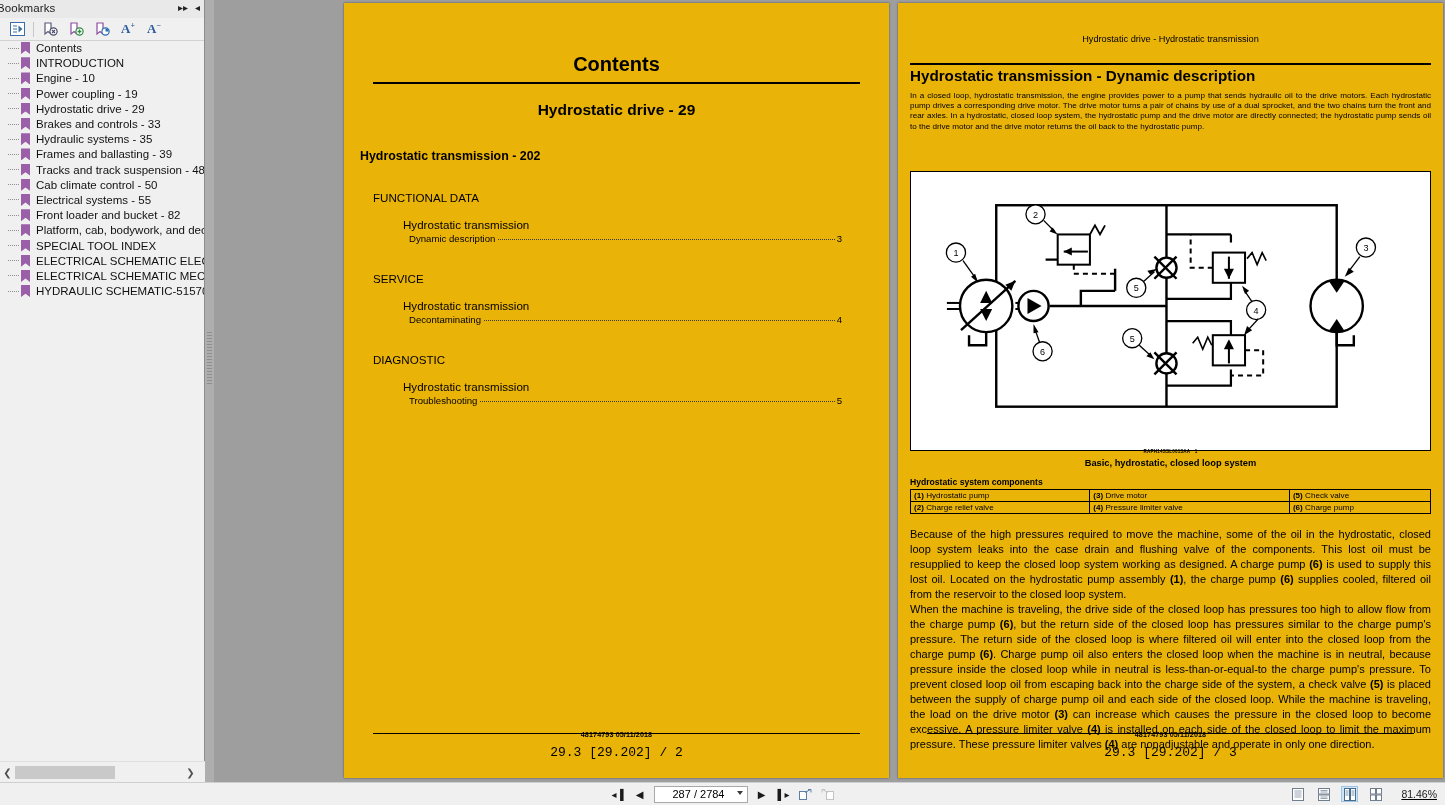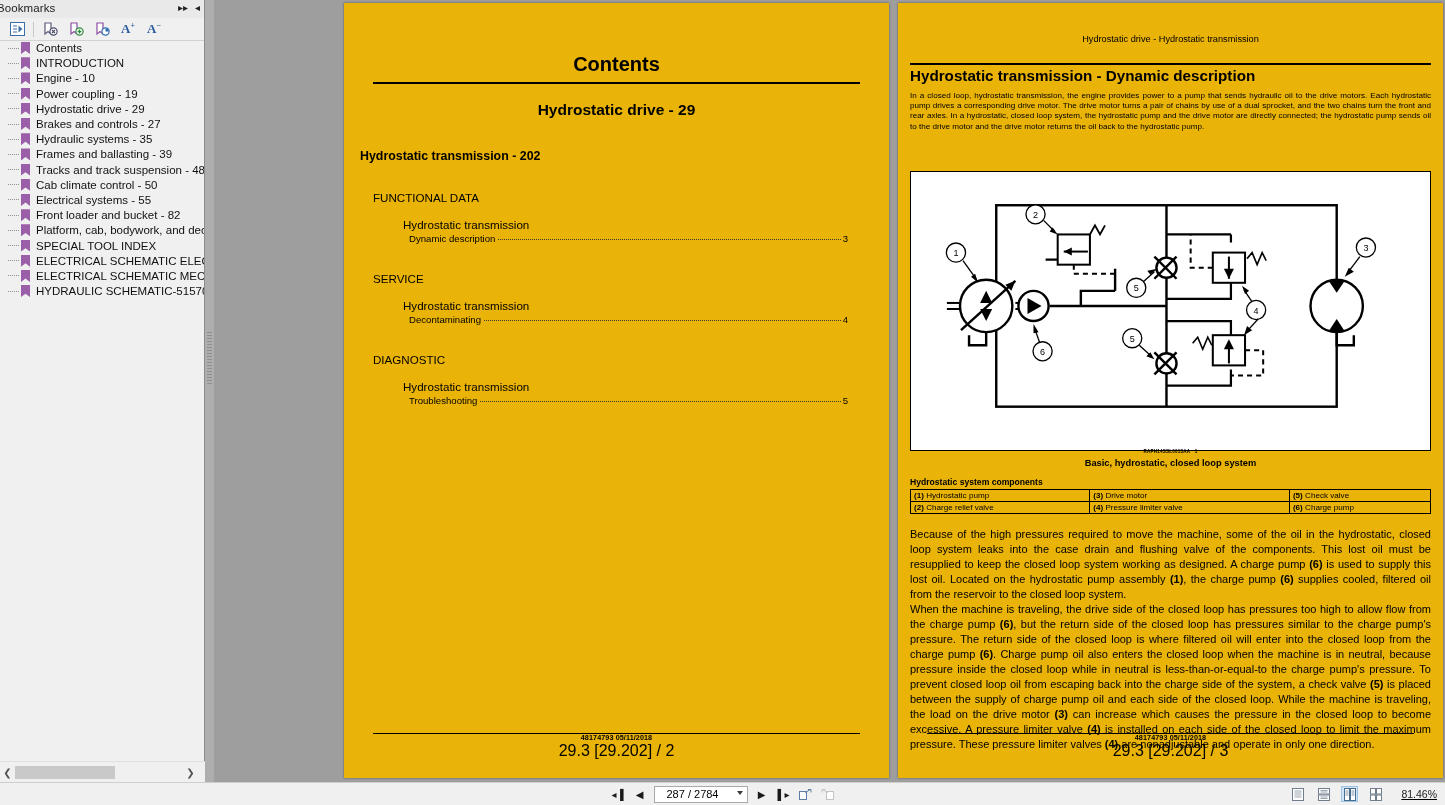--- a/index.html
+++ b/index.html
@@ -185,7 +185,7 @@
         <div class="bm-row">
           <span class="bm-dash"></span>
           <span class="bm-ico"></span>
-          <span class="bm-lbl">Brakes and controls - 27</span>
+          <span class="bm-lbl">Brakes and controls - 33</span>
         </div>
         <div class="bm-row">
           <span class="bm-dash"></span>

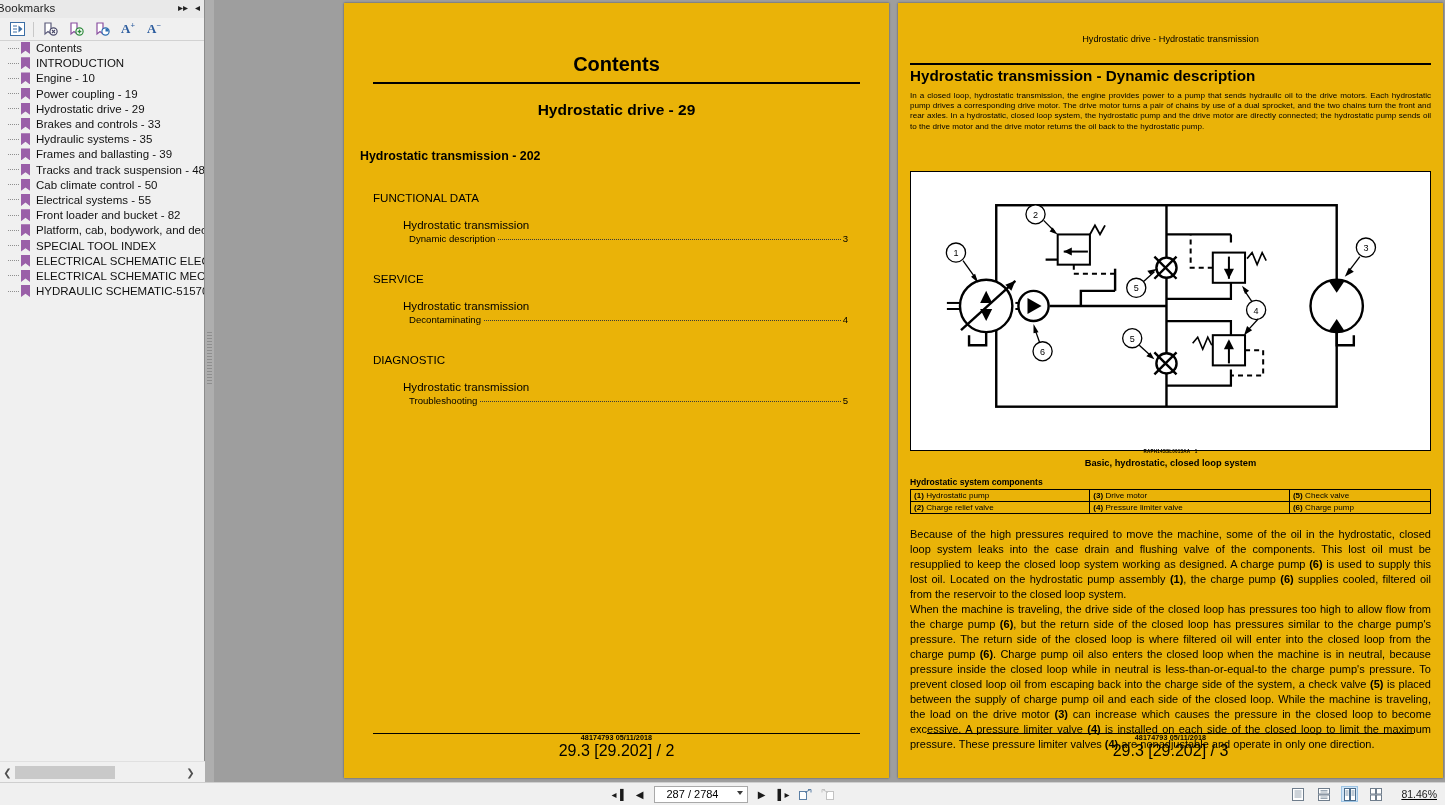--- a/index.html
+++ b/index.html
@@ -57,7 +57,7 @@
   .c-h1{position:absolute;top:98px;left:0;width:100%;text-align:center;font-size:15.5px;font-weight:bold;}
   .c-h2{position:absolute;top:146px;left:16px;width:100%;text-align:left;font-size:12.4px;font-weight:bold;}
 
-  .toc{position:absolute;left:29px;right:41px;top:188px;}
+  .toc{position:absolute;left:29px;right:47px;top:188px;}
   .toc-sec{font-size:11.6px;color:#000;margin-top:0;}
   .toc-grp{margin:14px 0 0 30px;font-size:11.6px;}
   .toc-entry{display:flex;align-items:baseline;margin-left:12px;margin-top:2px;font-size:9.6px;}

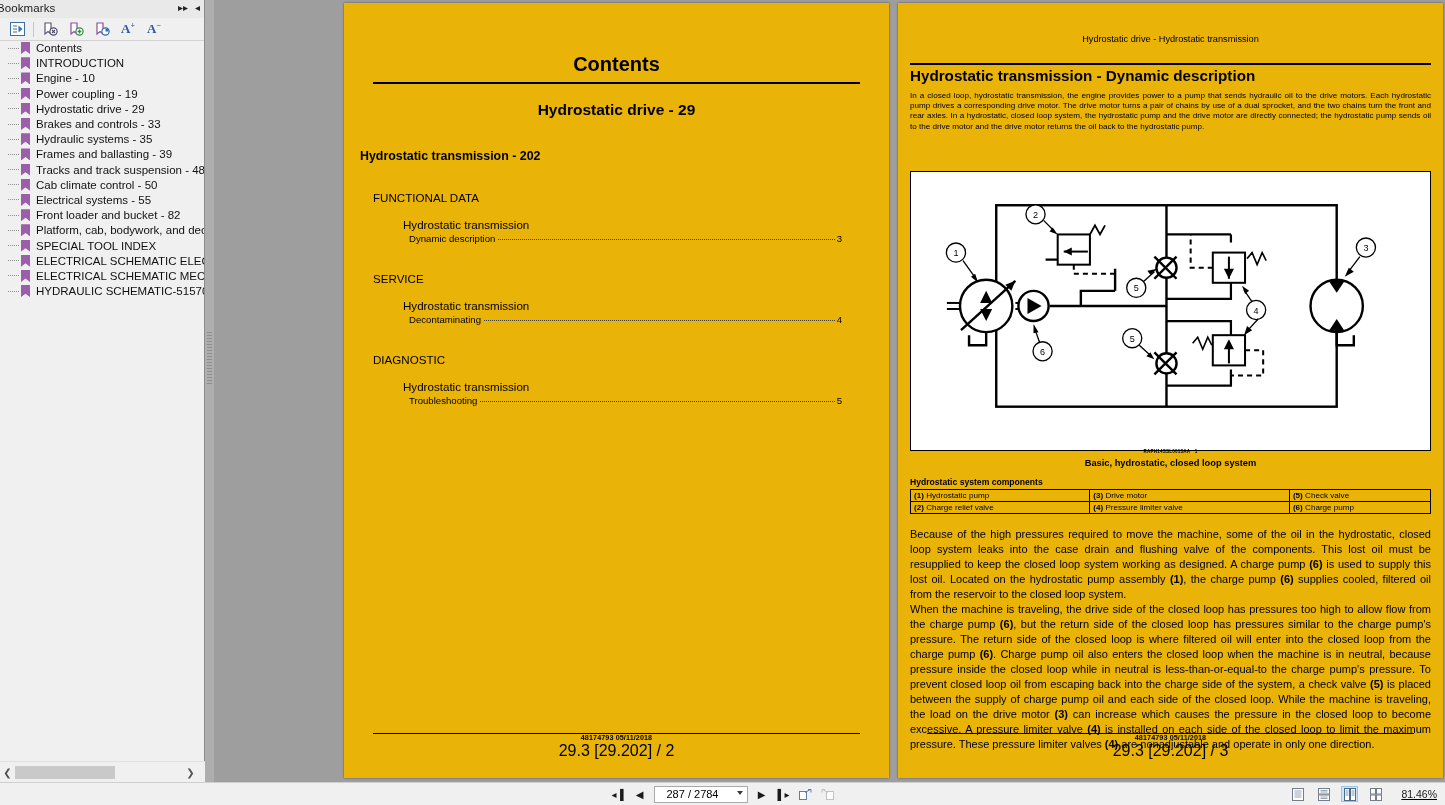--- a/index.html
+++ b/index.html
@@ -69,7 +69,7 @@
   .pg-footrule{position:absolute;left:29px;right:29px;bottom:44px;height:0;border-top:1.6px solid #000;}
   .pg-foot{position:absolute;left:0;width:100%;bottom:18px;text-align:center;}
   .pg-foot .l1{font-size:7.2px;font-weight:bold;letter-spacing:.1px;color:#000;}
-  .pg-foot .l2{font-size:16px;color:#000;margin-top:0;}
+  .pg-foot .l2{font-size:13px;color:#000;margin-top:6px;font-family:Liberation Mono, monospace;}
 
   
   .rp{position:absolute;inset:0;}

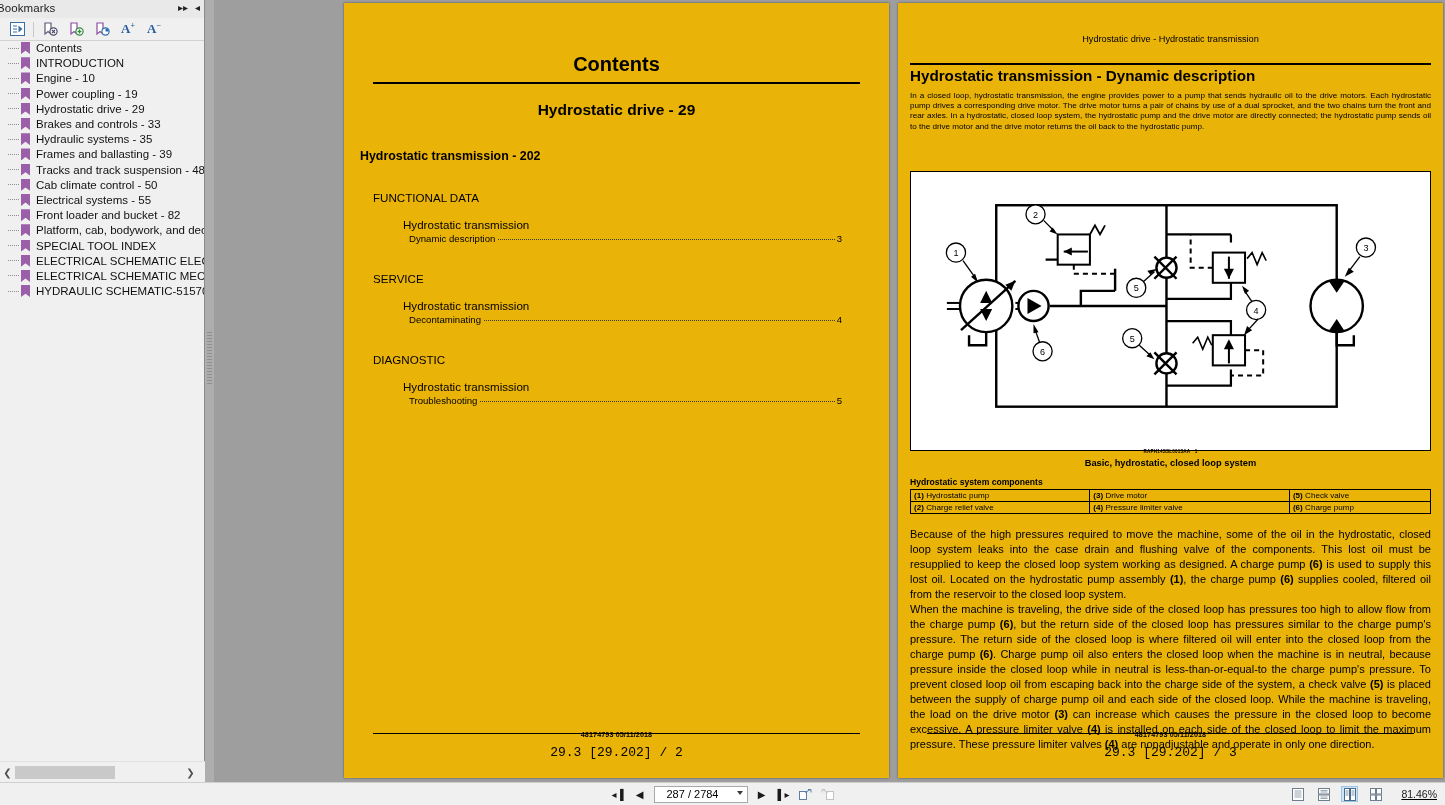--- a/index.html
+++ b/index.html
@@ -96,7 +96,7 @@
   .sb-btn{width:16px;height:16px;display:flex;align-items:center;justify-content:center;font-size:10px;color:#1a1a1a;}
   .sb-btn.dim{color:#b6b6b6;}
   .pagebox{width:92px;height:15px;border:1px solid #a9a9a9;background:#fff;position:relative;display:flex;align-items:center;}
-  .pagebox .pv{font-size:11px;color:#000;padding-left:12px;}
+  .pagebox .pv{font-size:11px;color:#000;padding-left:18px;}
   .pagebox .cv{position:absolute;right:4px;top:4px;border-left:3.2px solid transparent;border-right:3.2px solid transparent;border-top:4px solid #3a3a3a;}
   .sb-right{position:absolute;right:8px;top:0;height:22px;display:flex;align-items:center;gap:9px;text-decoration:underline;}
   .vmode{width:17px;height:16px;display:flex;align-items:center;justify-content:center;border:1px solid transparent;box-sizing:border-box;}

